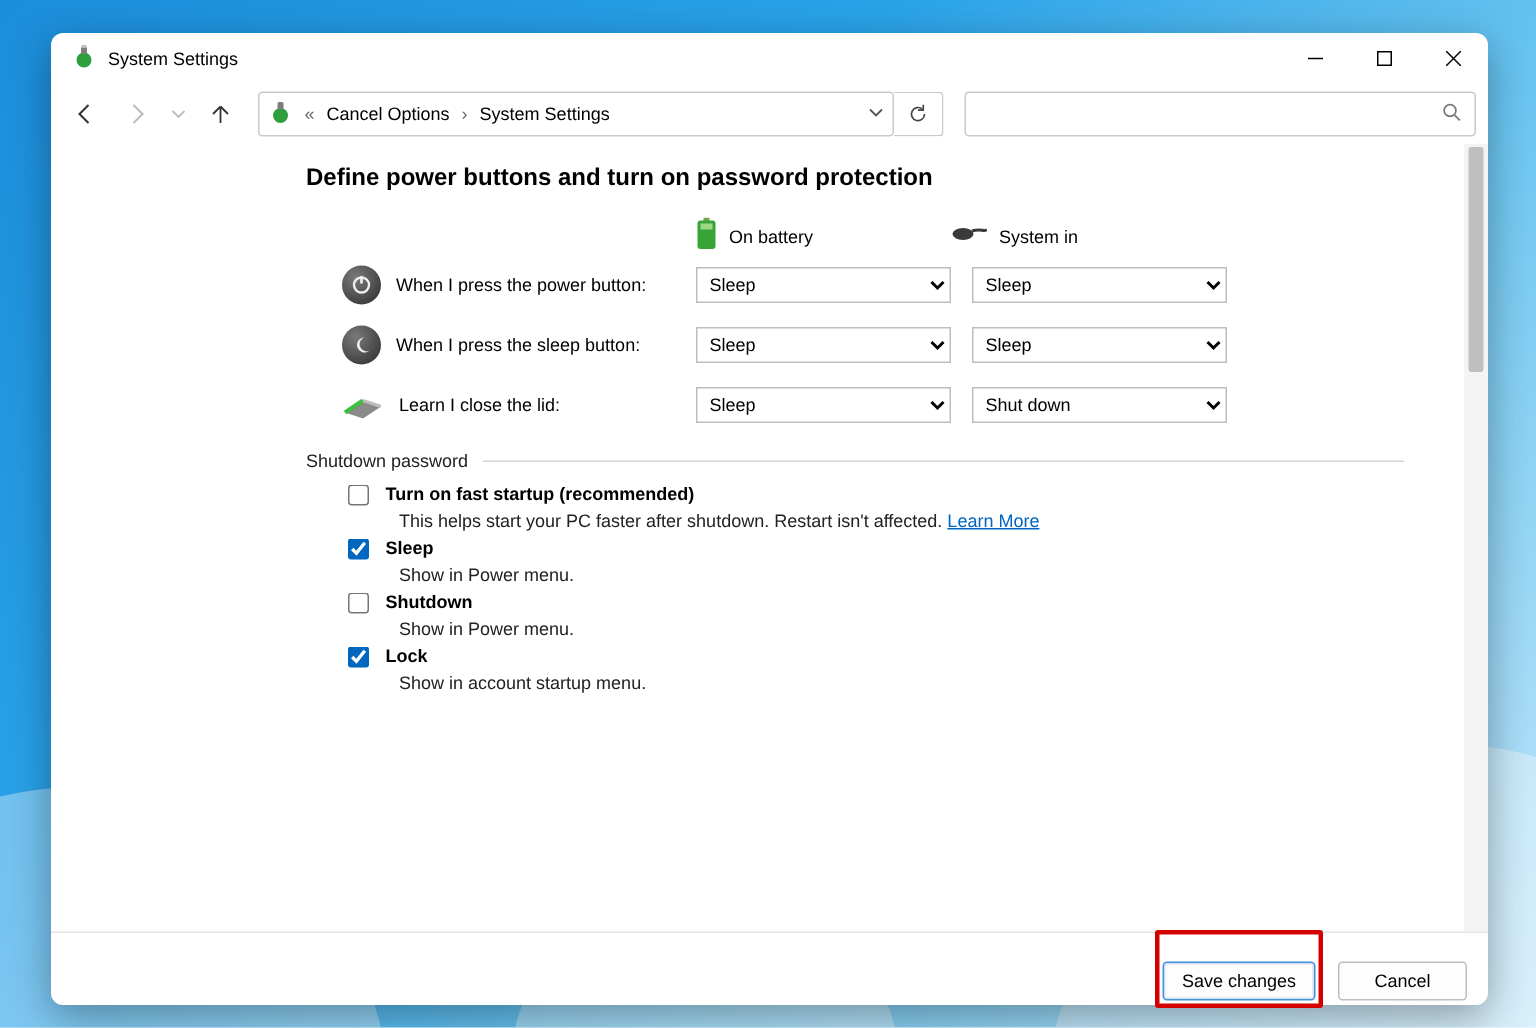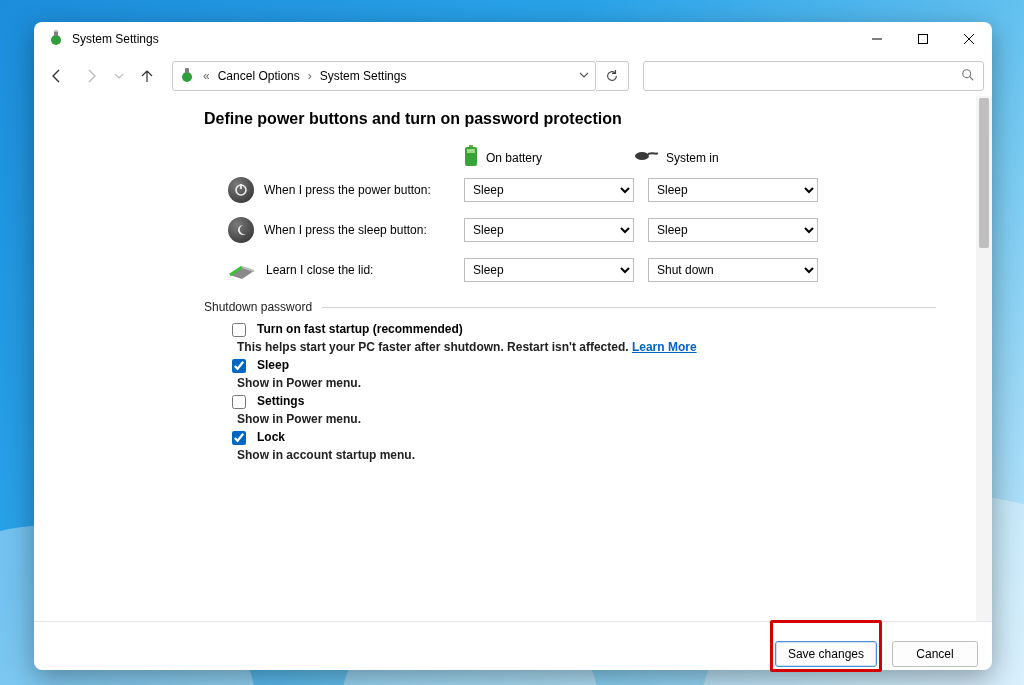--- a/index.html
+++ b/index.html
@@ -82,7 +82,7 @@
   .chk-row label{ display:flex; align-items:flex-start; gap:8px; }
   .chk-row input[type=checkbox]{ width:14px; height:14px; margin-top:1px; accent-color:#0067c0;}
   .chk-title{ font-weight:700; }
-  .chk-desc{ margin-left:9px; color:#222;font-weight:bold; }
+  .chk-desc{ margin-left:38px; color:#222; }
   a.learn{ color:#0064c1; text-decoration:underline; }
 
   .footer{

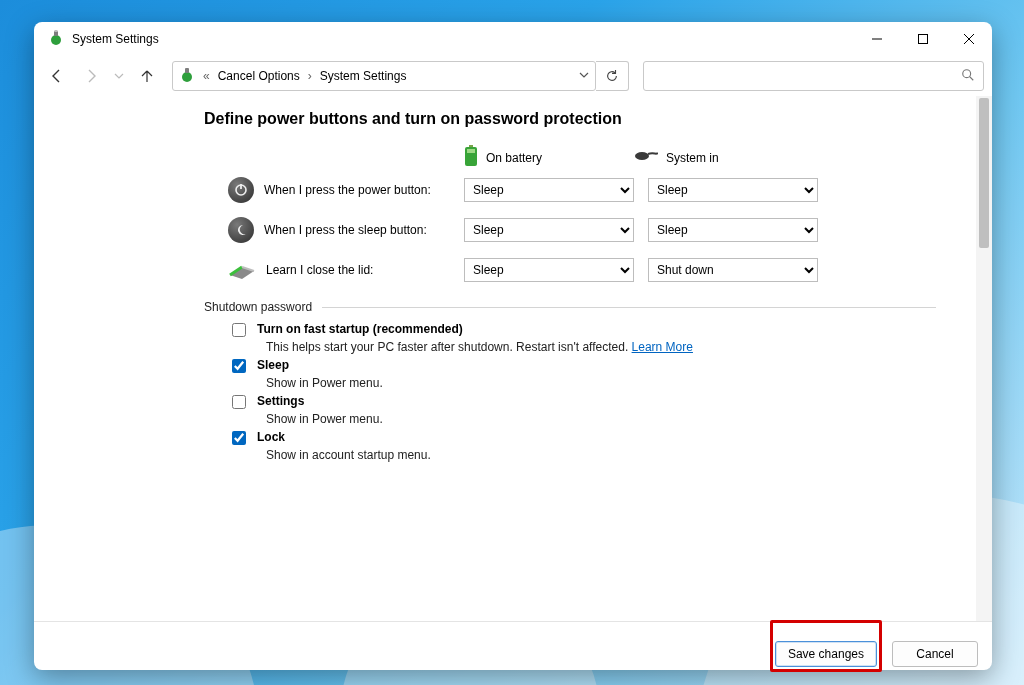--- a/index.html
+++ b/index.html
@@ -293,7 +293,7 @@
       <div class="chk-row">
         <label>
           <input type="checkbox" style="">
-          <span class="chk-title">Settings</span>
+          <span class="chk-title">Shutdown</span>
         </label>
         <div class="chk-desc">Show in Power menu.</div>
       </div>

